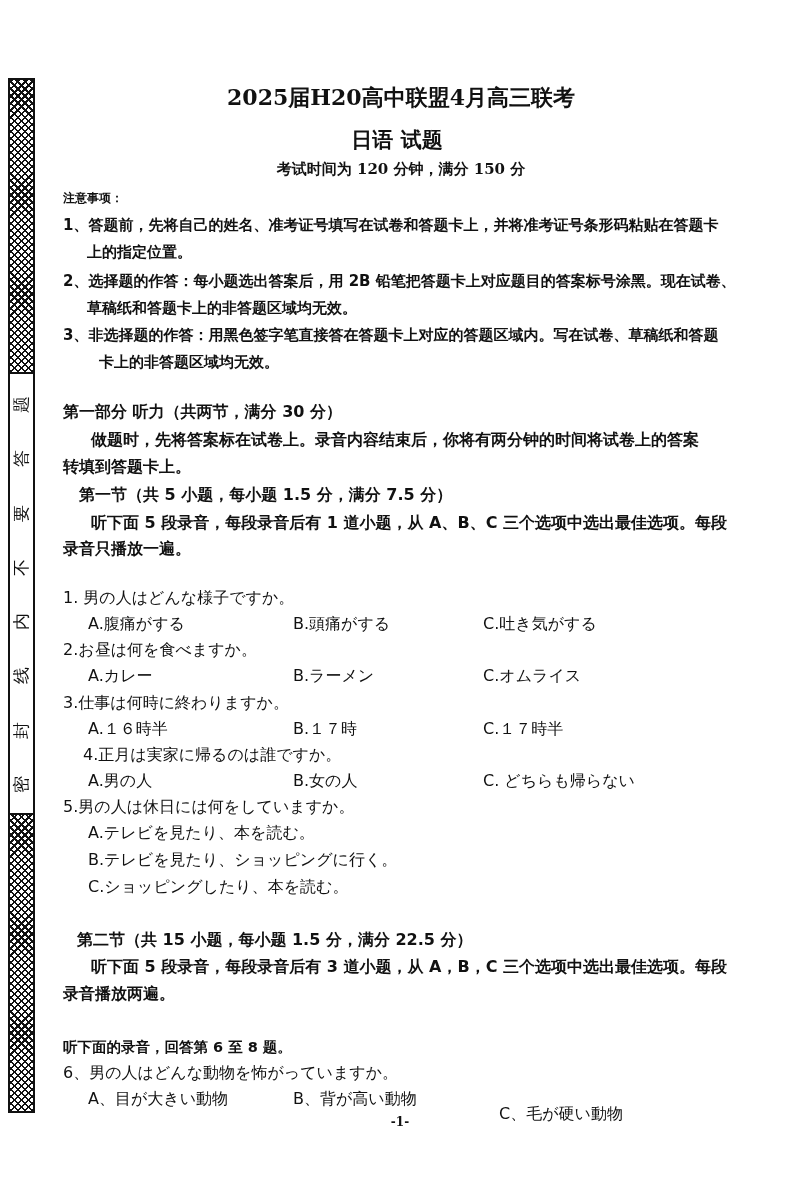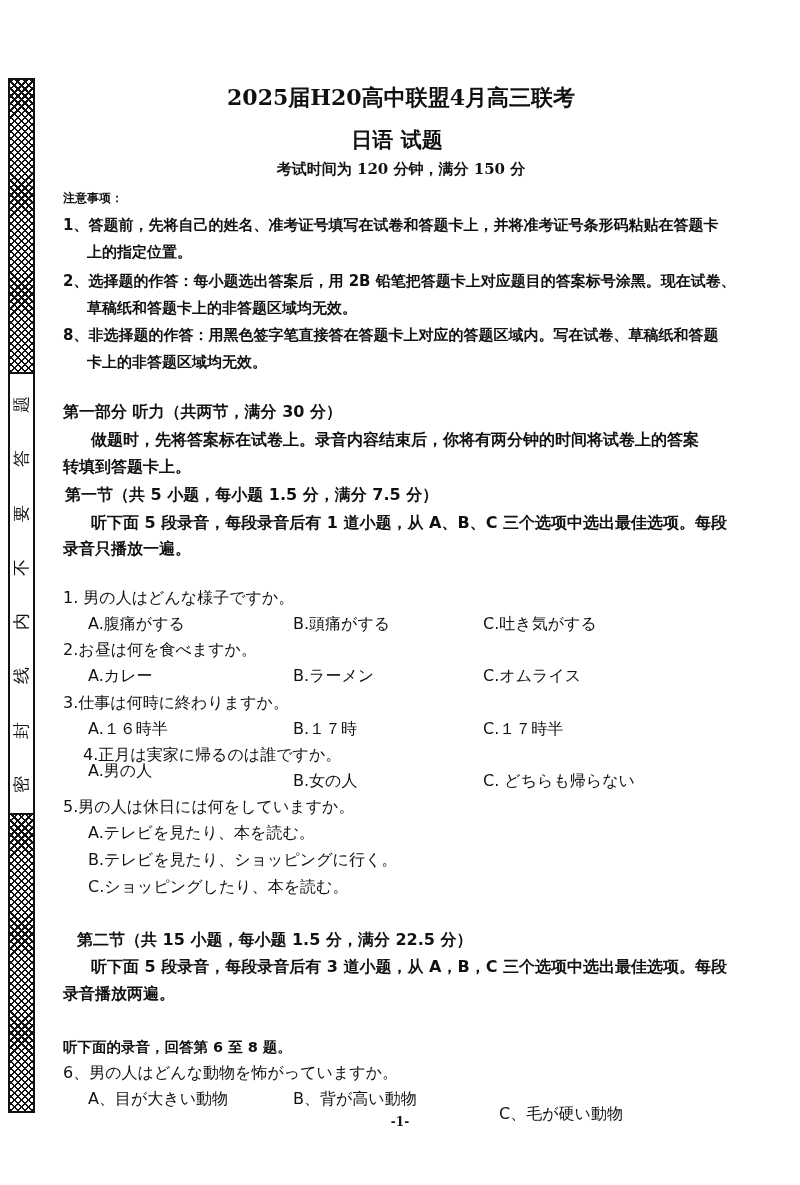--- a/index.html
+++ b/index.html
@@ -77,7 +77,7 @@
   <div class="line notice ind1" style="top:53px;">上的指定位置。</div>
   <div class="line notice" style="top:82px;">2、选择题的作答：每小题选出答案后，用 2B 铅笔把答题卡上对应题目的答案标号涂黑。现在试卷、</div>
   <div class="line notice ind1" style="top:109px;">草稿纸和答题卡上的非答题区域均无效。</div>
-  <div class="line notice" style="top:136px;">8、非选择题的作答：用黑色签字笔直接答在答题卡上对应的答题区域内。写在试卷、草稿纸和答题</div>
+  <div class="line notice" style="top:136px;">3、非选择题的作答：用黑色签字笔直接答在答题卡上对应的答题区域内。写在试卷、草稿纸和答题</div>
   <div class="line notice ind1" style="top:163px;">卡上的非答题区域均无效。</div>
 </div>
 

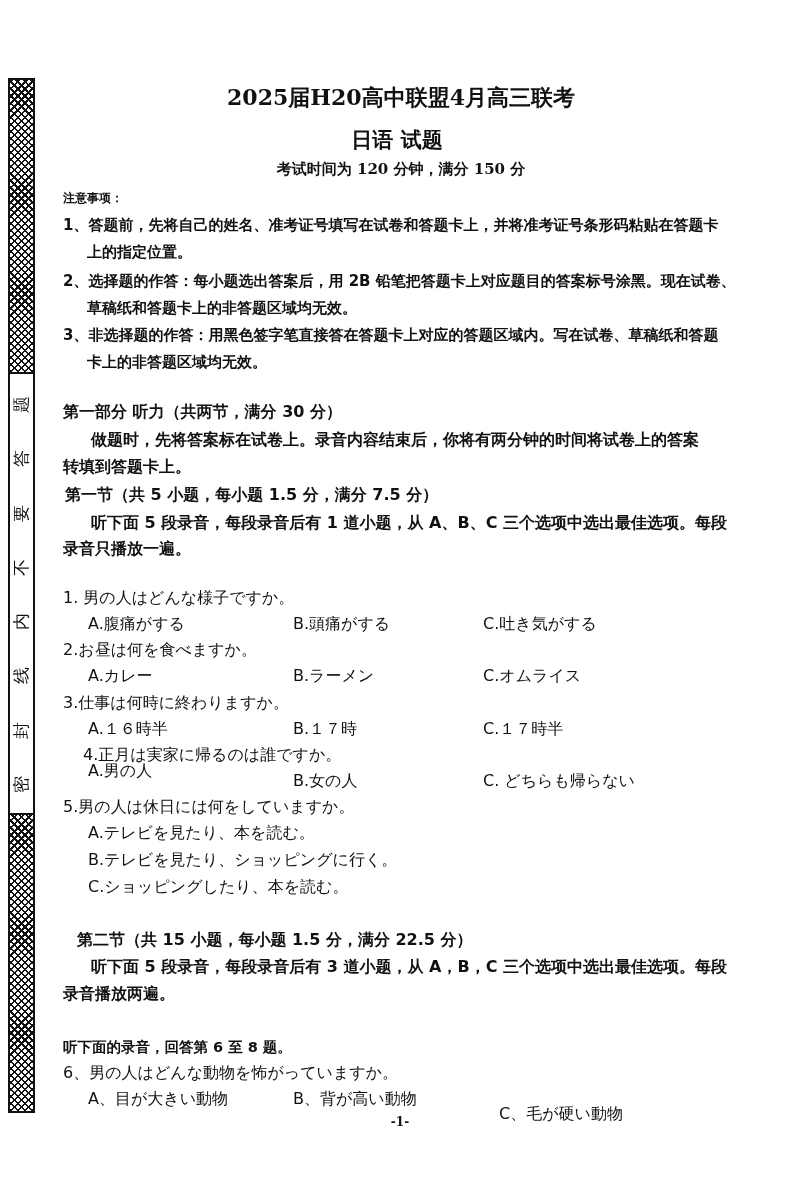--- a/index.html
+++ b/index.html
@@ -78,7 +78,7 @@
   <div class="line notice" style="top:82px;">2、选择题的作答：每小题选出答案后，用 2B 铅笔把答题卡上对应题目的答案标号涂黑。现在试卷、</div>
   <div class="line notice ind1" style="top:109px;">草稿纸和答题卡上的非答题区域均无效。</div>
   <div class="line notice" style="top:136px;">3、非选择题的作答：用黑色签字笔直接答在答题卡上对应的答题区域内。写在试卷、草稿纸和答题</div>
-  <div class="line notice ind1" style="top:163px;">卡上的非答题区域均无效。</div>
+  <div class="line notice ind1" style="top:163px;margin-left:12px;">卡上的非答题区域均无效。</div>
 </div>
 
 <div class="content" style="top:402px;">

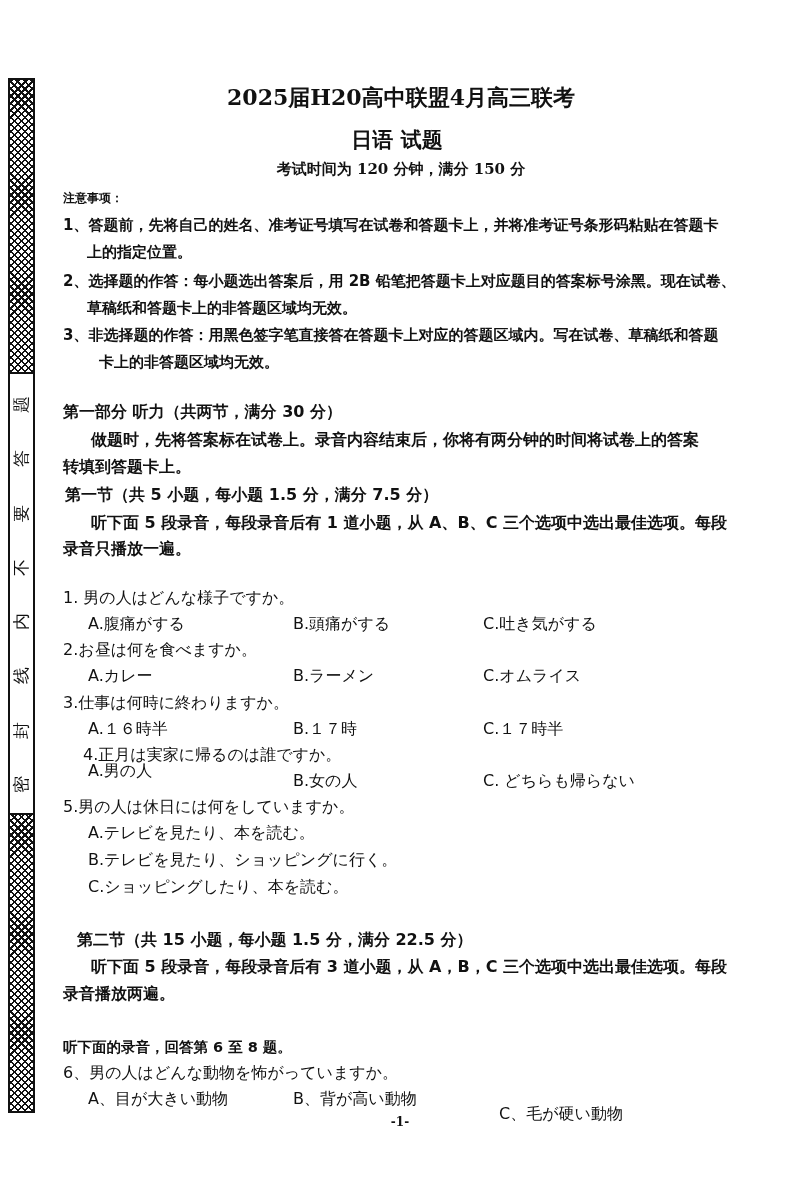--- a/index.html
+++ b/index.html
@@ -85,7 +85,7 @@
   <div class="line para" style="top:0px;">第一部分  听力（共两节，满分 30 分）</div>
   <div class="line para" style="top:28px;left:28px;">做题时，先将答案标在试卷上。录音内容结束后，你将有两分钟的时间将试卷上的答案</div>
   <div class="line para" style="top:55px;">转填到答题卡上。</div>
-  <div class="line para" style="top:83px;left:2px;text-align:center;">第一节（共 5 小题，每小题 1.5 分，满分 7.5 分）</div>
+  <div class="line para" style="top:83px;left:16px;text-align:center;">第一节（共 5 小题，每小题 1.5 分，满分 7.5 分）</div>
   <div class="line para" style="top:111px;left:28px;">听下面 5 段录音，每段录音后有 1 道小题，从 A、B、C 三个选项中选出最佳选项。每段</div>
   <div class="line para" style="top:137px;">录音只播放一遍。</div>
 </div>

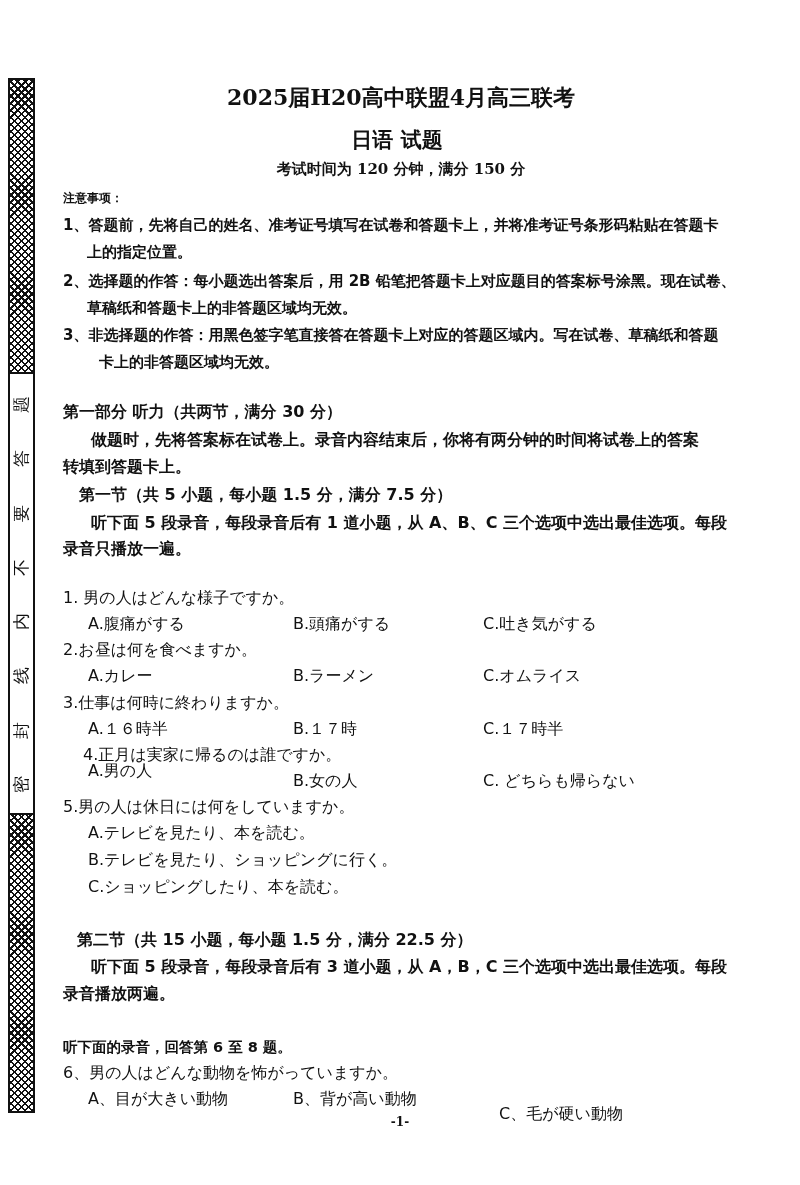--- a/index.html
+++ b/index.html
@@ -107,7 +107,7 @@
   <div class="opt" style="top:131px;left:420px;">C.１７時半</div>
 
   <div class="line q" style="top:157px;margin-left:20px;">4.正月は実家に帰るのは誰ですか。</div>
-  <div class="opt" style="top:173px;left:25px;">A.男の人</div>
+  <div class="opt" style="top:183px;left:25px;">A.男の人</div>
   <div class="opt" style="top:183px;left:230px;">B.女の人</div>
   <div class="opt" style="top:183px;left:420px;">C.  どちらも帰らない</div>
 

